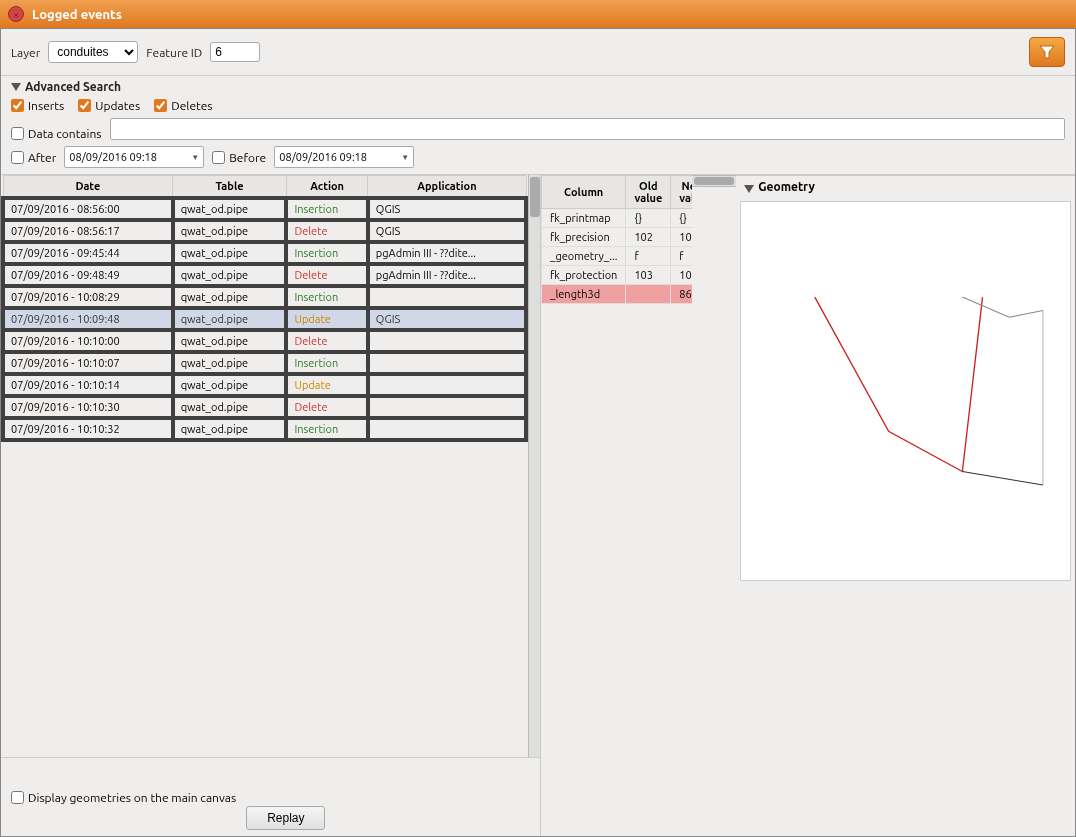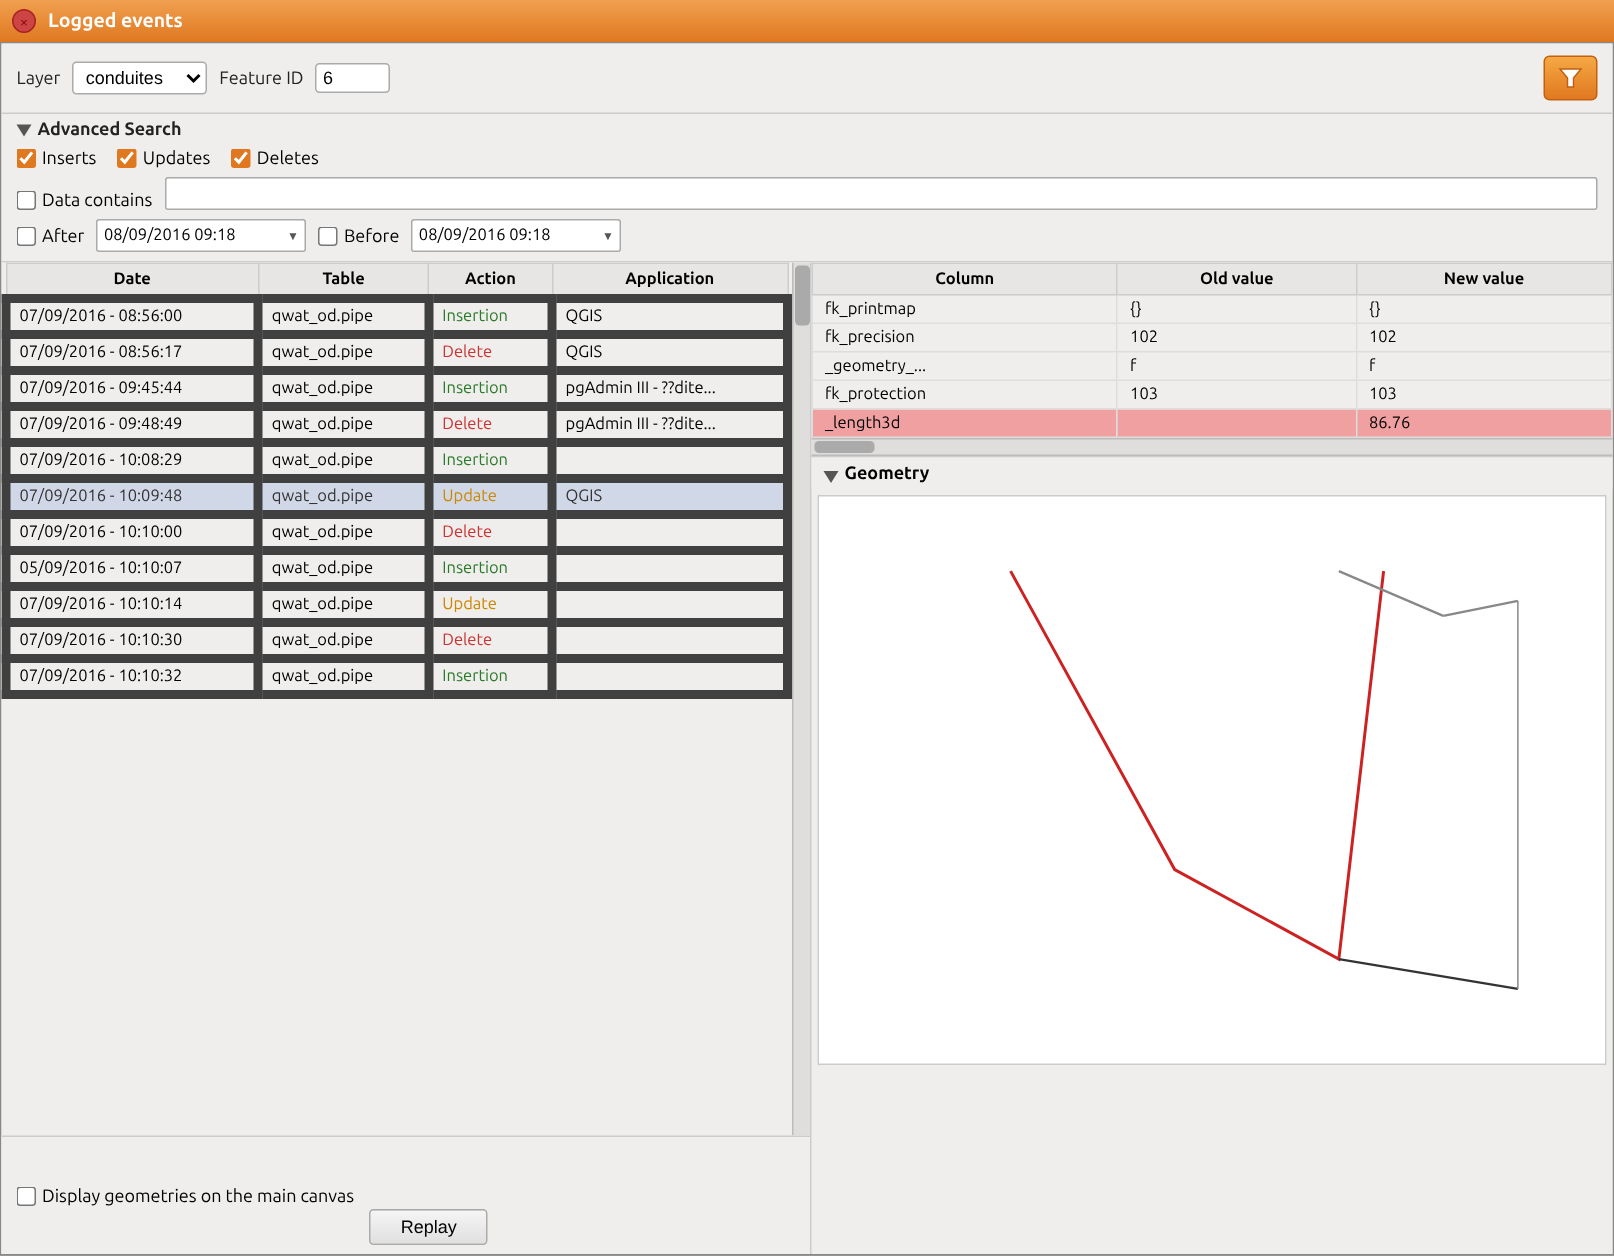--- a/index.html
+++ b/index.html
@@ -168,7 +168,6 @@
     .right-panel {
       flex: 1;
       display: flex;
-      flex-direction: column;
     }
     .details-table-wrap {
       overflow: auto;

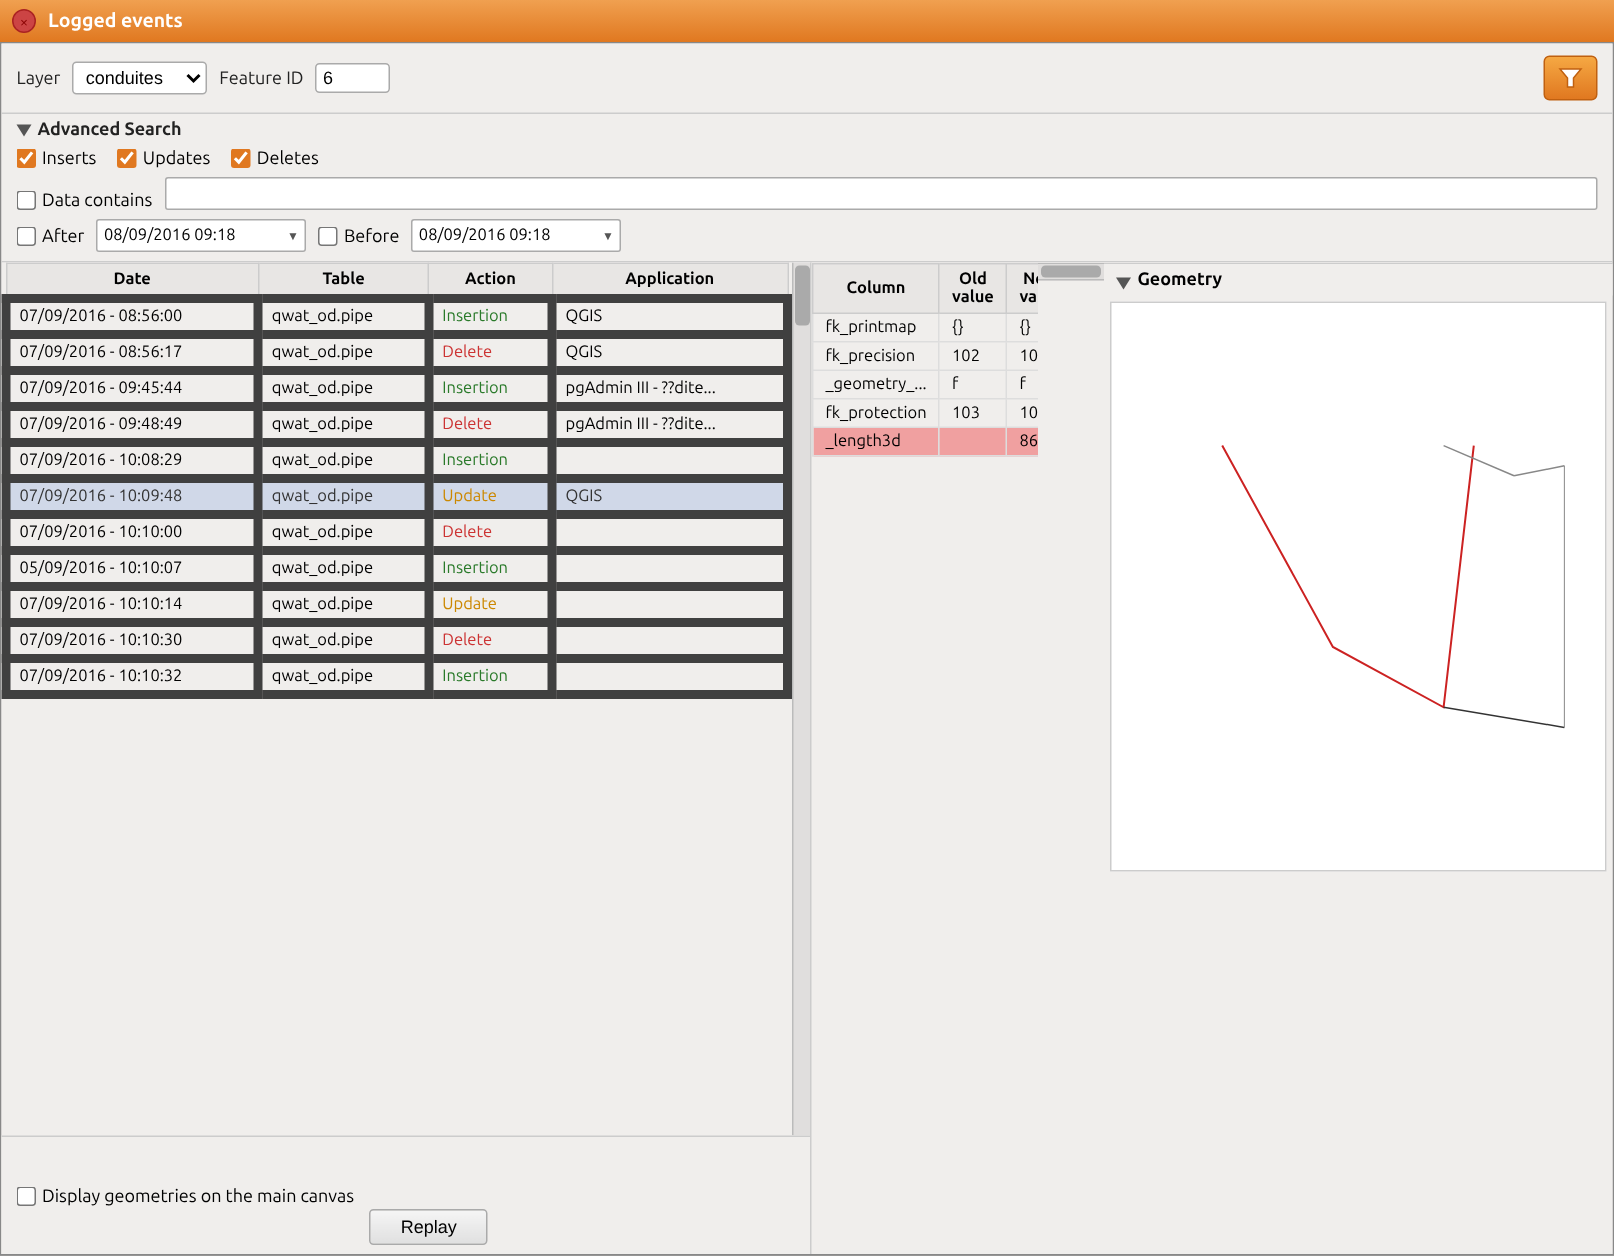--- a/index.html
+++ b/index.html
@@ -154,7 +154,7 @@
       font-weight: bold;
     }
     .events-table td {
-      border: 6px solid #404040;
+      border: 4px solid #404040;
       padding: 3px 6px;
       white-space: nowrap;
     }

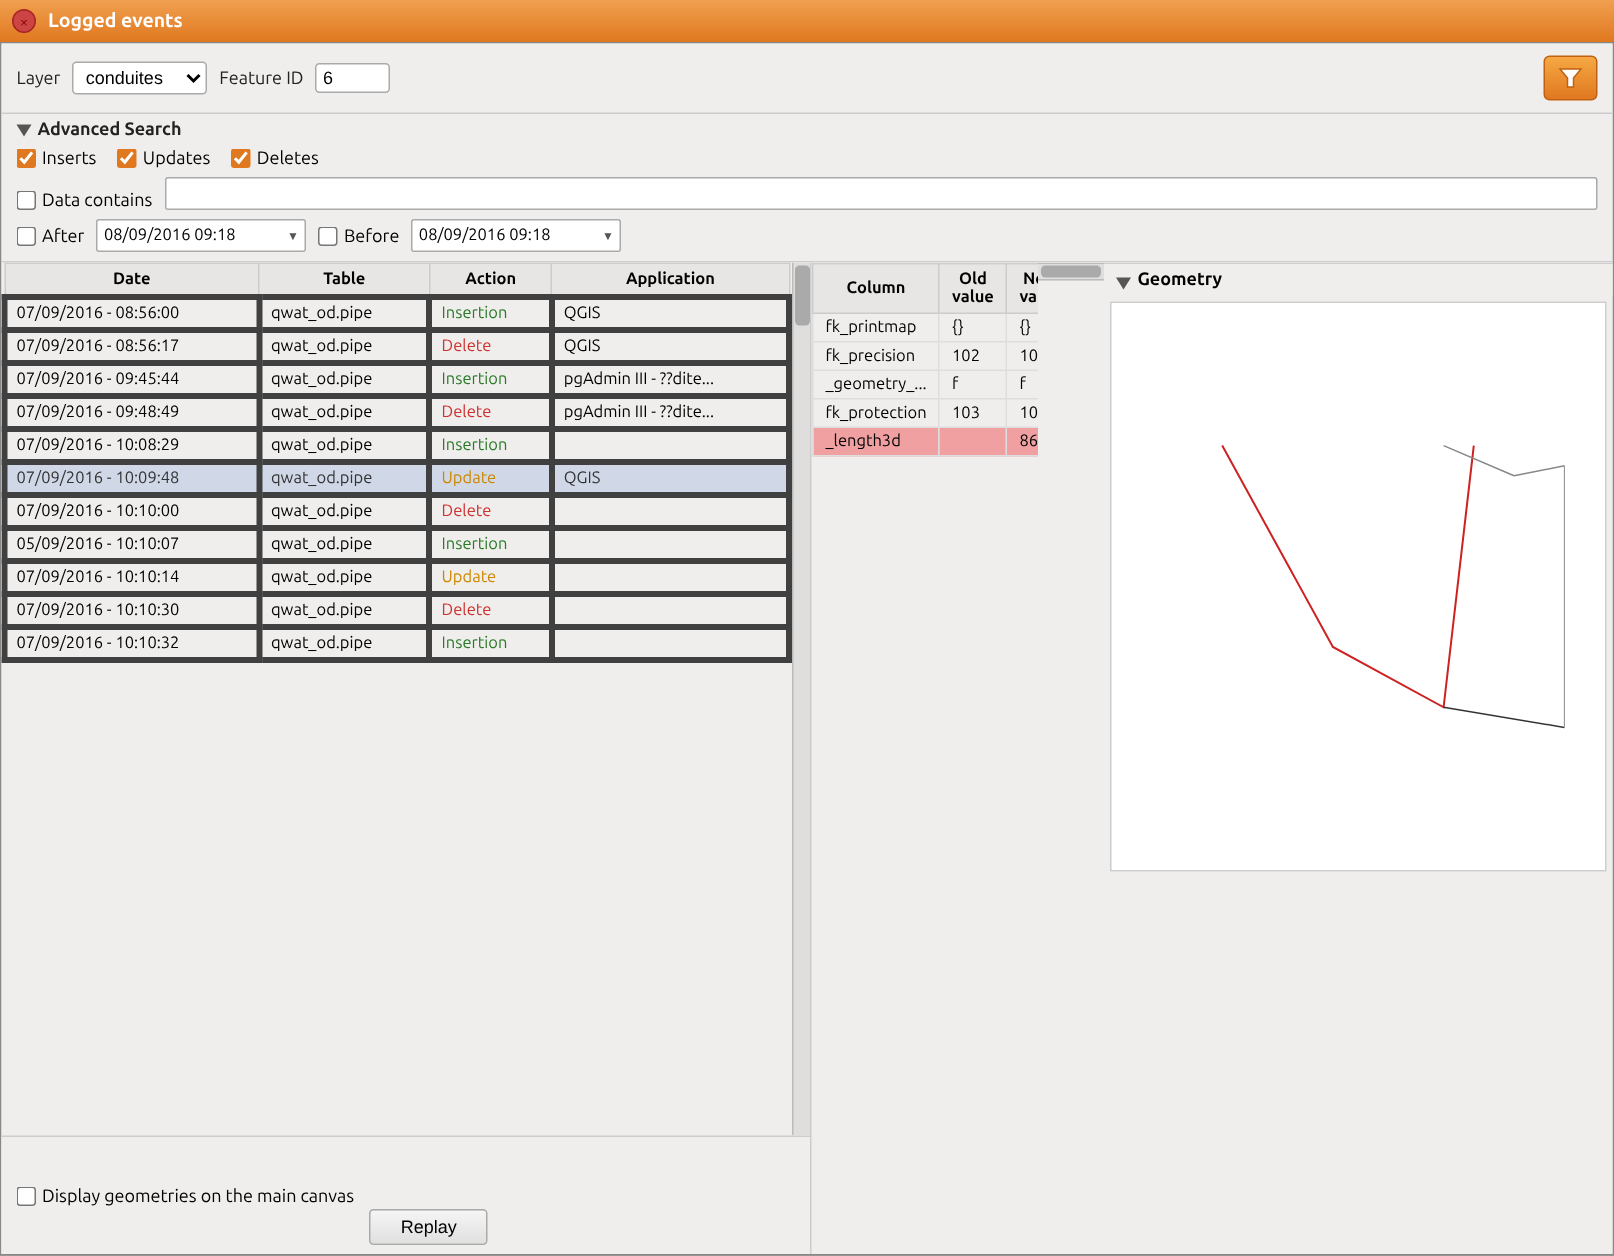--- a/index.html
+++ b/index.html
@@ -386,7 +386,7 @@
     <td></td>
   </tr>
                   <tr>
-    <td>05/09/2016 - 10:10:07</td>
+    <td>07/09/2016 - 10:10:07</td>
     <td>qwat_od.pipe</td>
     <td class="insertion">Insertion</td>
     <td></td>

